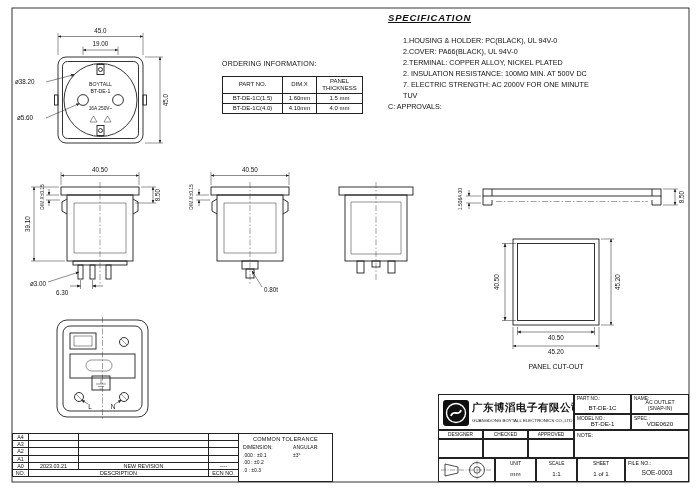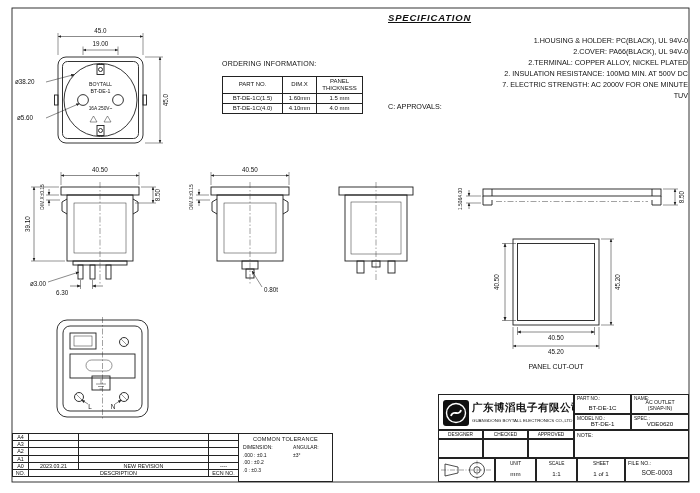--- a/index.html
+++ b/index.html
@@ -26,7 +26,7 @@
   .spec-title { font-size:9.5px; font-weight:bold; font-style:italic; text-decoration:underline;
         letter-spacing:0.8px; margin-bottom:12px; }
   .spec-line { font-size:7.2px; line-height:11px; white-space:nowrap; }
-  .spec-line.item { padding-left:15px;text-align:right; }
+  .spec-line.item { padding-left:15px; }
 
   .rev { position:absolute; left:12px; top:433px; border-collapse:collapse; table-layout:fixed; }
   .rev td { border:0.8px solid #222; font-size:5.4px; height:7.2px; line-height:6px;

